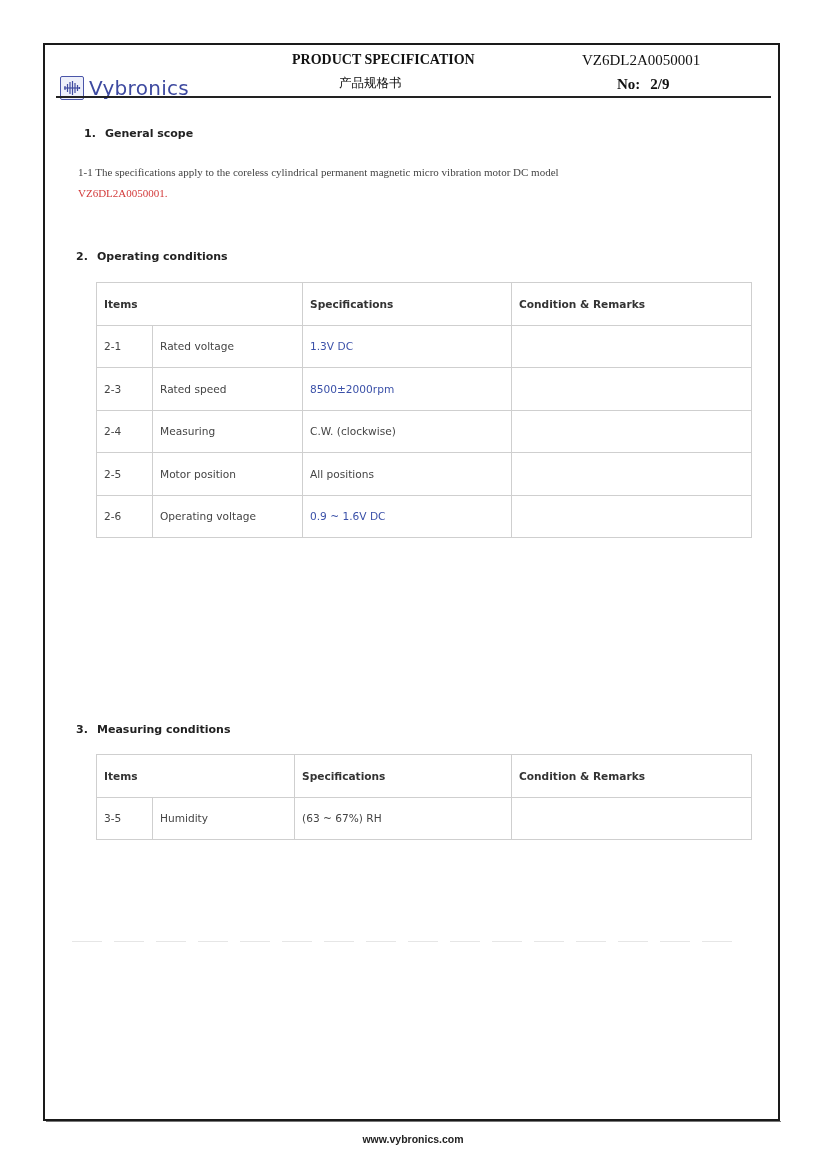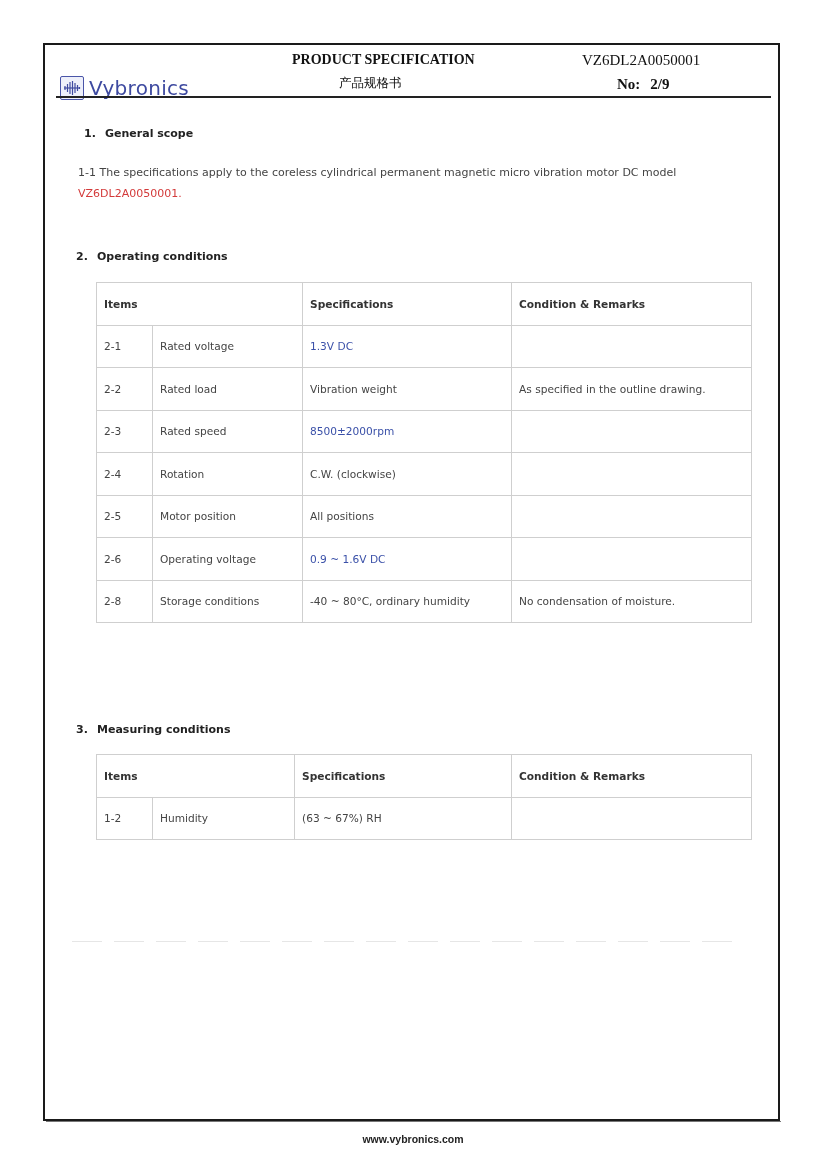--- a/index.html
+++ b/index.html
@@ -21,7 +21,7 @@
   
   .sec-title { position:absolute; font-family:"DejaVu Sans", sans-serif; font-weight:bold; font-size:11px; color:#222; }
   .sec-title .num { display:inline-block; width:21px; }
-  .para { position:absolute; left:78px; top:162px; font-size:11px; color:#444; line-height:21px; width:680px; }
+  .para { position:absolute; left:78px; top:162px; font-size:11px; color:#444; line-height:21px; width:680px;font-family:Liberation Serif, serif; }
   .para .model { color:#d33a3a; }
 
   

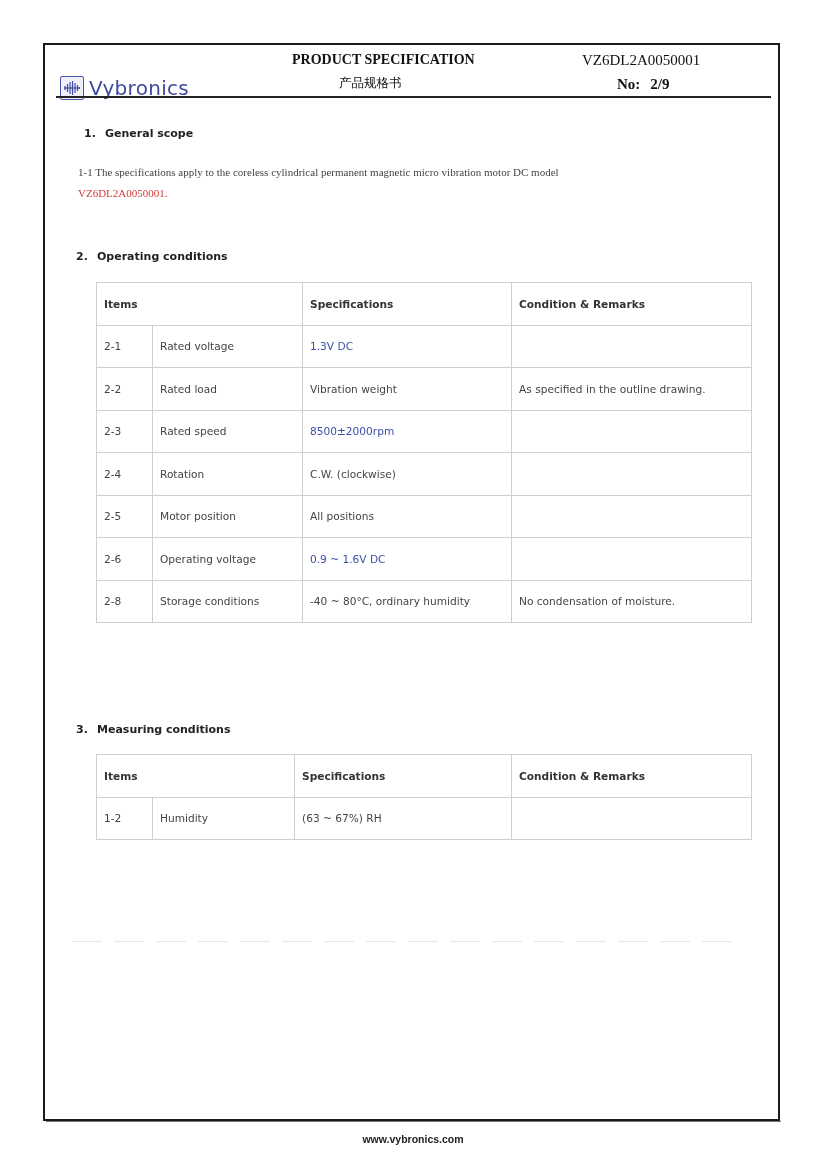--- a/index.html
+++ b/index.html
@@ -93,12 +93,6 @@
         <td></td>
       </tr>
       <tr>
-        <td>2-2</td>
-        <td>Rated load</td>
-        <td>Vibration weight</td>
-        <td>As specified in the outline drawing.</td>
-      </tr>
-      <tr>
         <td>2-3</td>
         <td>Rated speed</td>
         <td class="blue">8500±2000rpm</td>

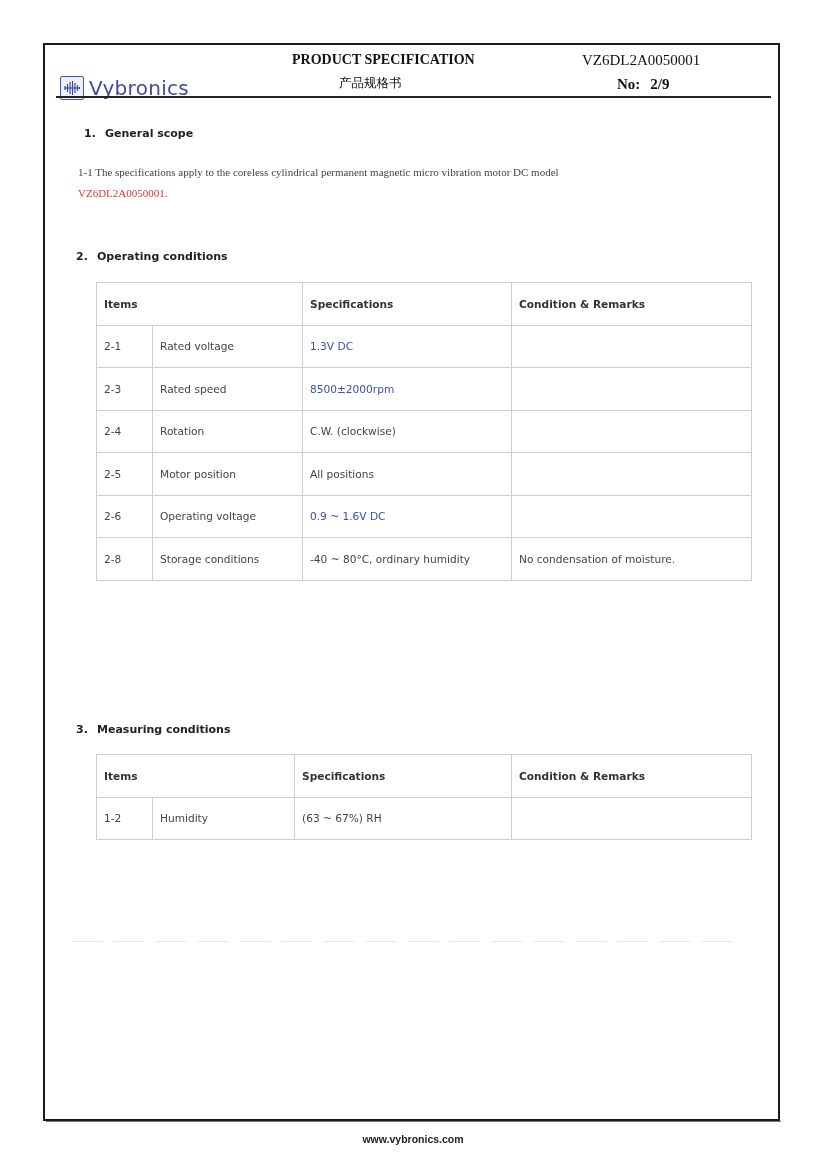--- a/index.html
+++ b/index.html
@@ -100,7 +100,7 @@
       </tr>
       <tr>
         <td>2-4</td>
-        <td>Rotation</td>
+        <td>Measuring</td>
         <td>C.W. (clockwise)</td>
         <td></td>
       </tr>

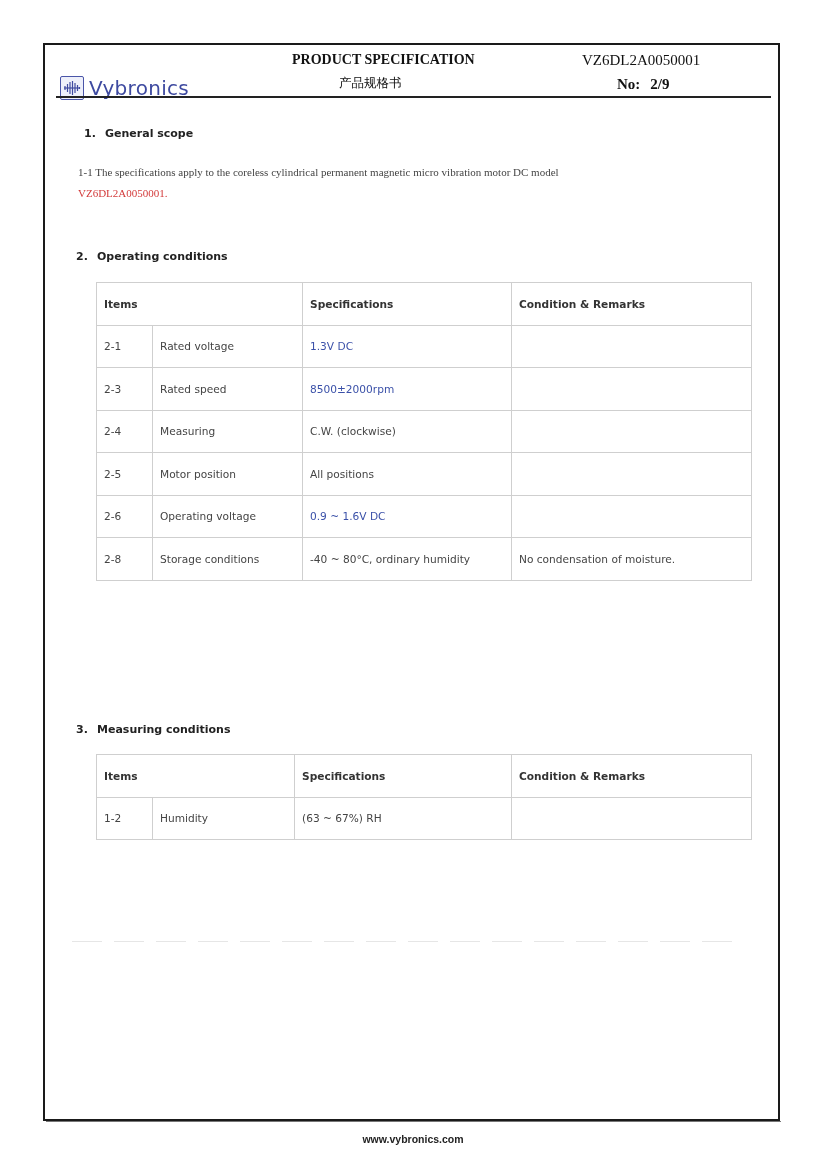--- a/index.html
+++ b/index.html
@@ -116,12 +116,6 @@
         <td class="blue">0.9 ~ 1.6V DC</td>
         <td></td>
       </tr>
-      <tr>
-        <td>2-8</td>
-        <td>Storage conditions</td>
-        <td>-40 ~ 80°C, ordinary humidity</td>
-        <td>No condensation of moisture.</td>
-      </tr>
     </tbody>
 </table>
 

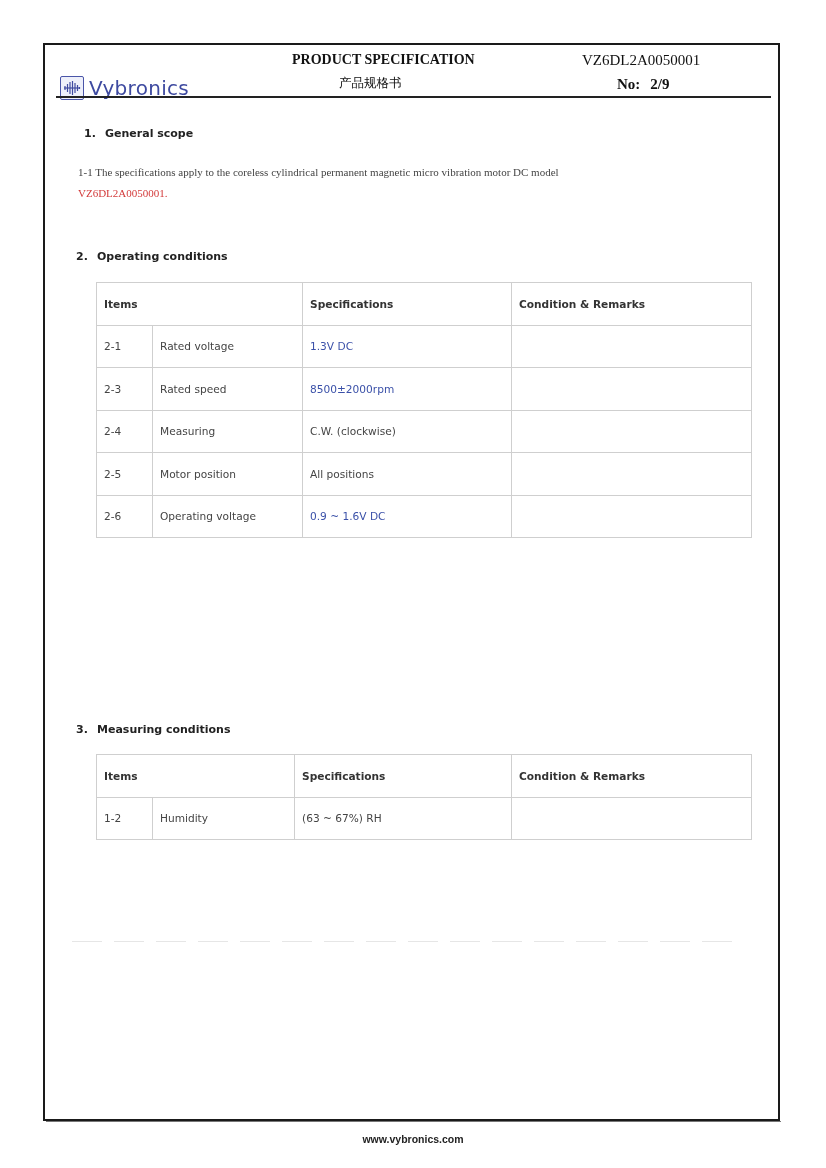--- a/index.html
+++ b/index.html
@@ -138,7 +138,7 @@
   </thead>
   <tbody id="ms-body">
       <tr>
-        <td>1-2</td>
+        <td>3-5</td>
         <td>Humidity</td>
         <td>(63 ~ 67%) RH</td>
         <td></td>

